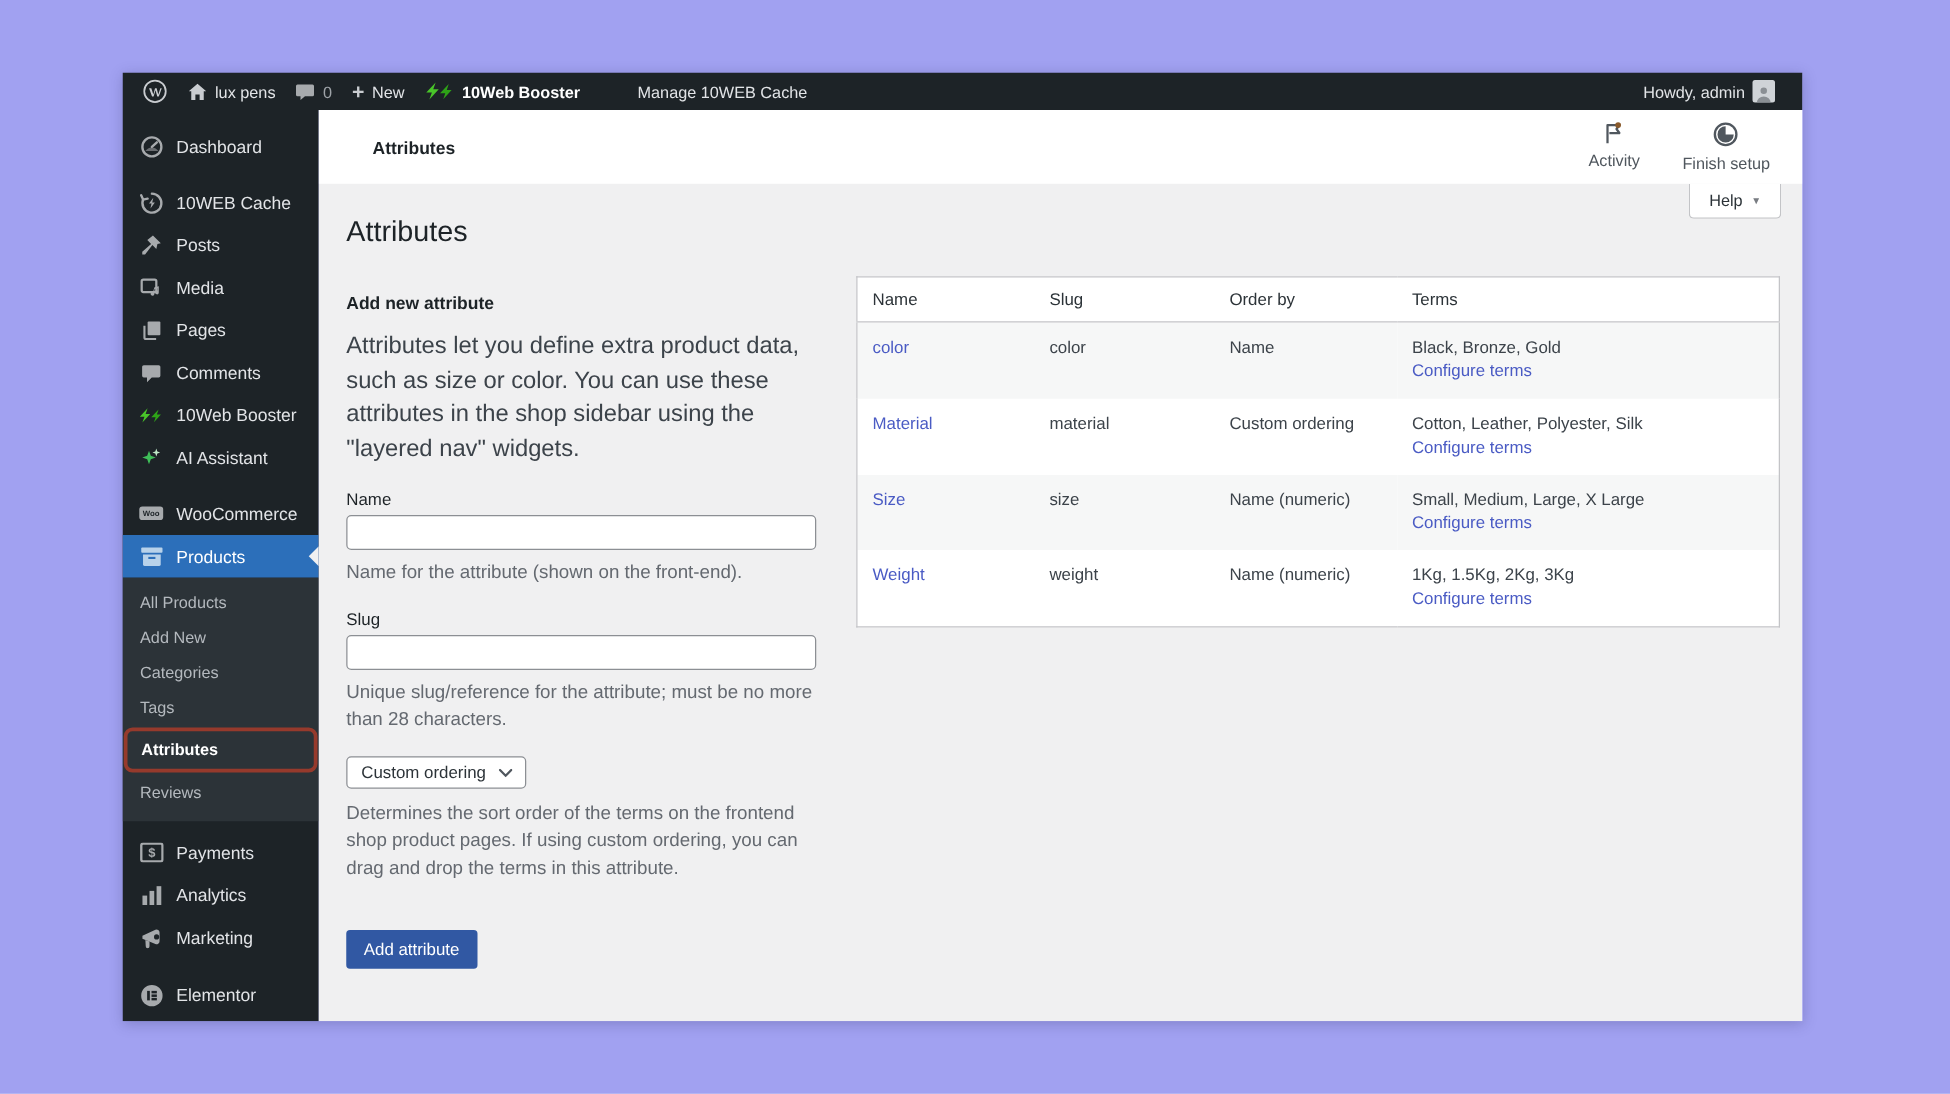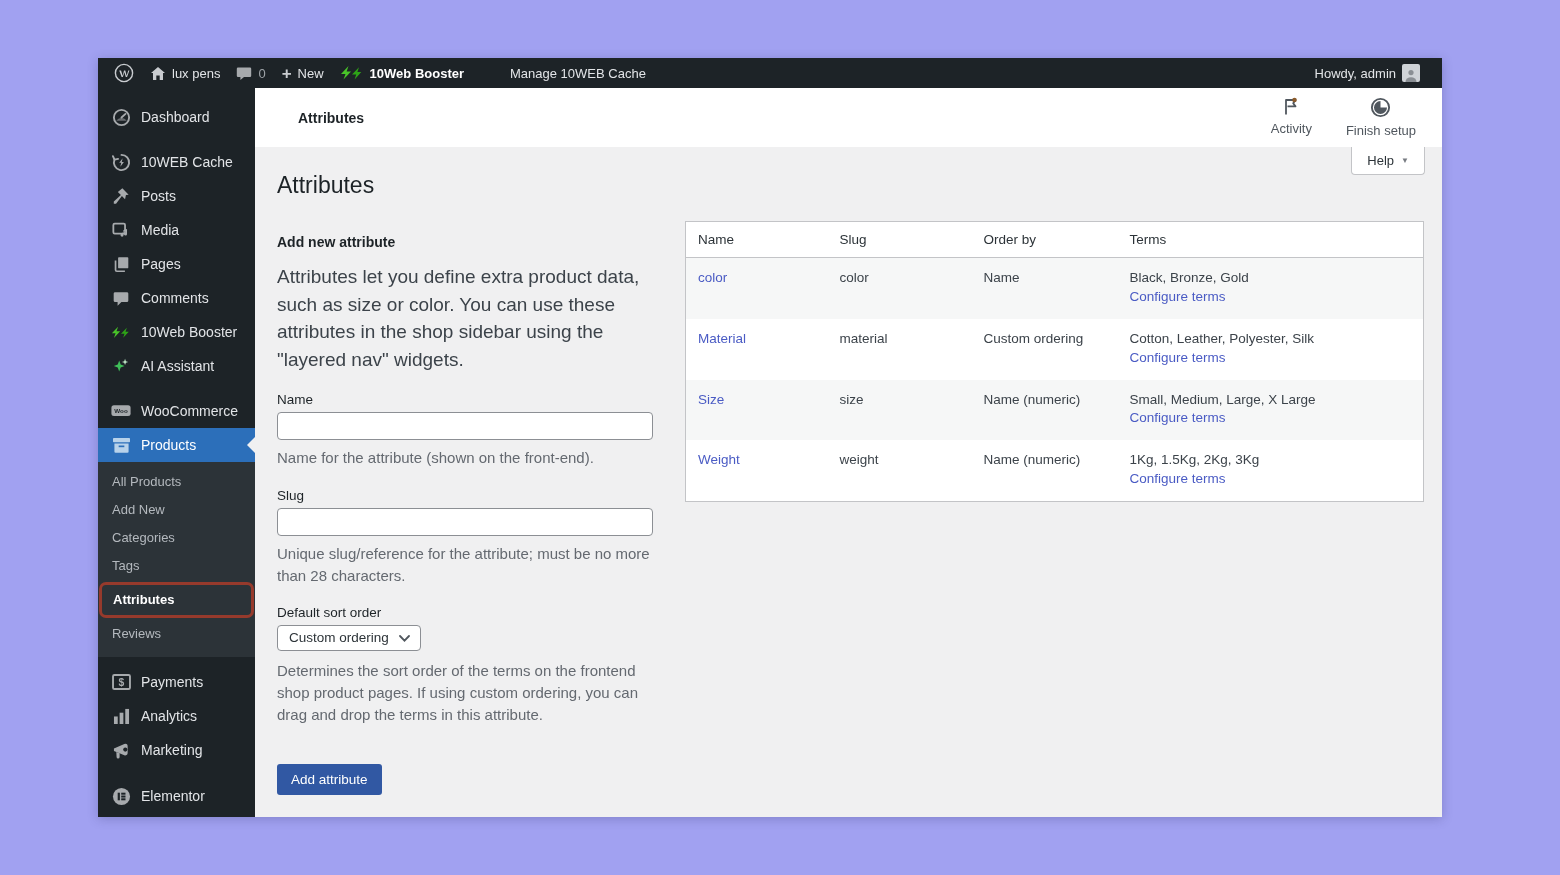--- a/index.html
+++ b/index.html
@@ -374,7 +374,6 @@
             <p class="field-help">Unique slug/reference for the attribute; must be no more than 28 characters.</p>
 
 
-            <label class="field-label">Default sort order</label>
             <div class="select">
               <span>Custom ordering</span>
               <span>

